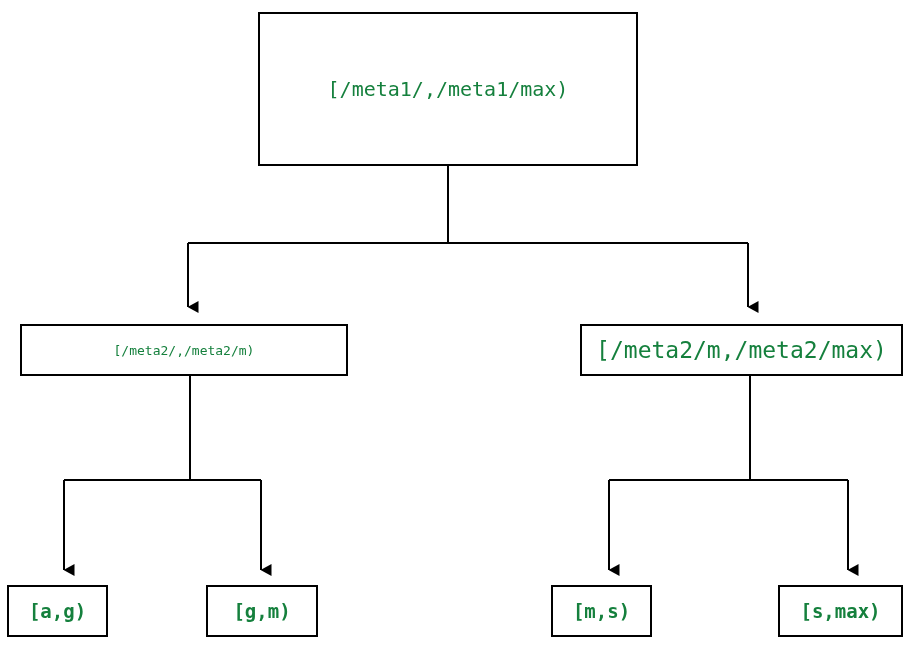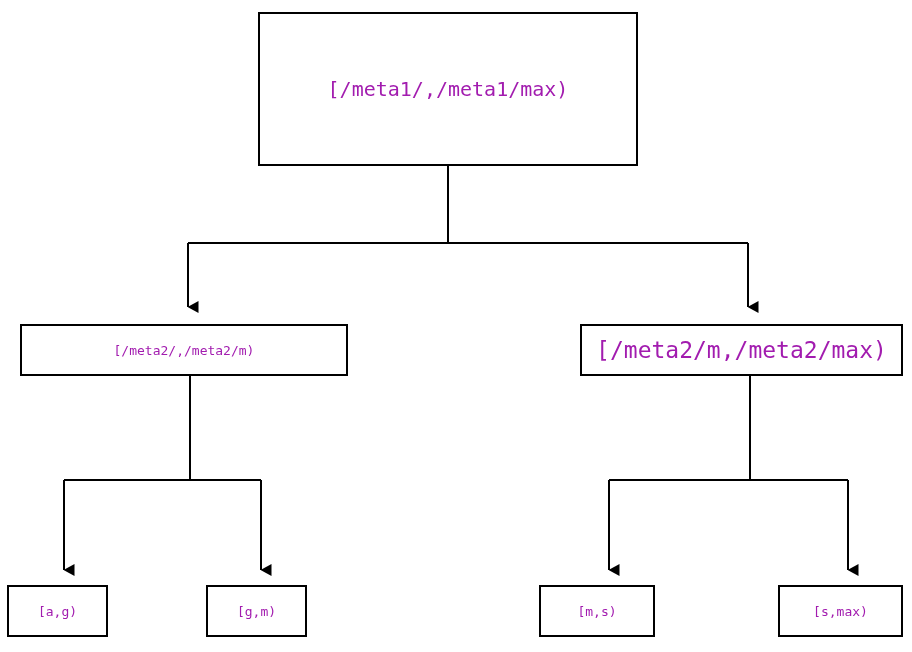--- a/index.html
+++ b/index.html
@@ -24,7 +24,7 @@
     display: flex;
     align-items: center;
     justify-content: center;
-    color: #a21caf;
+    color: #15803d;
     white-space: pre;
     letter-spacing: 0px;
   }

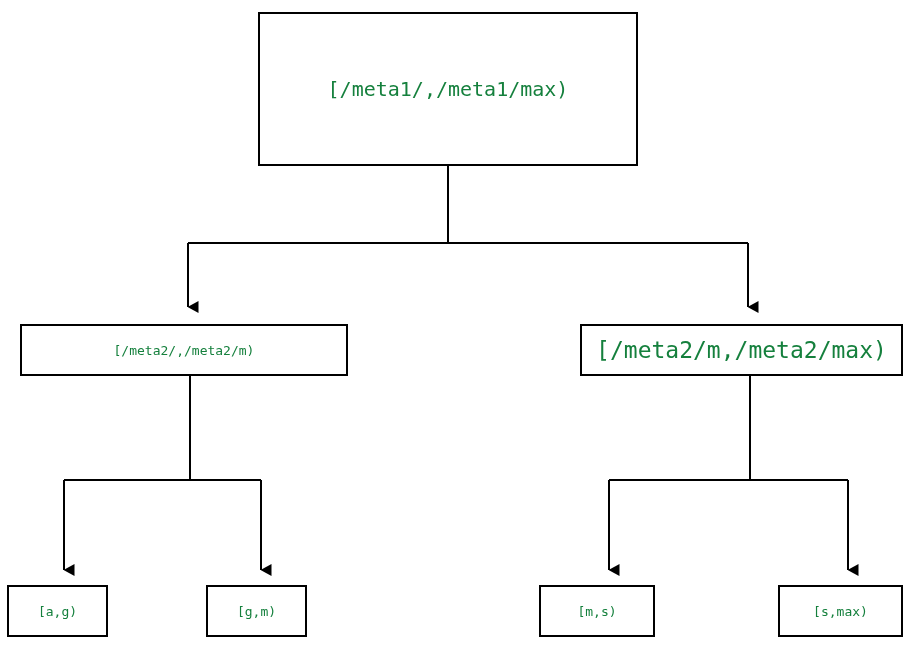--- a/index.html
+++ b/index.html
@@ -52,7 +52,8 @@
   .node-leaf {
     top: 585px;
     height: 52px;
-    font-size: 13px;
+    font-size: 19px;
+    font-weight: bold;
   }
   .leaf-ag    { left: 7px;   width: 101px; }
   .leaf-gm    { left: 206px; width: 101px; }

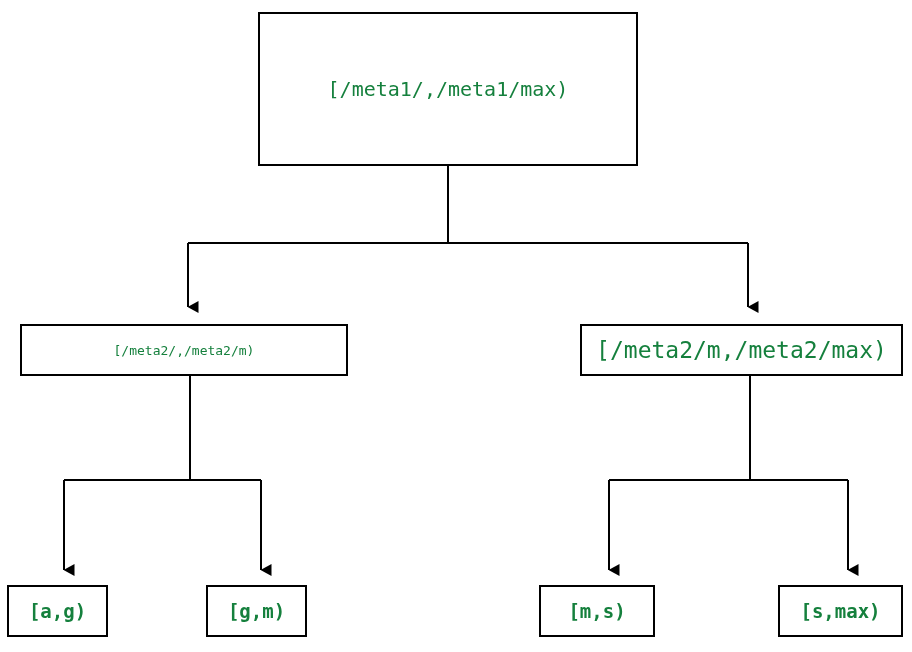--- a/index.html
+++ b/index.html
@@ -56,7 +56,7 @@
     font-weight: bold;
   }
   .leaf-ag    { left: 7px;   width: 101px; }
-  .leaf-gm    { left: 206px; width: 101px; }
+  .leaf-gm    { left: 206px; width: 112px; }
   .leaf-ms    { left: 539px; width: 116px; }
   .leaf-smax  { left: 778px; width: 125px; }
 

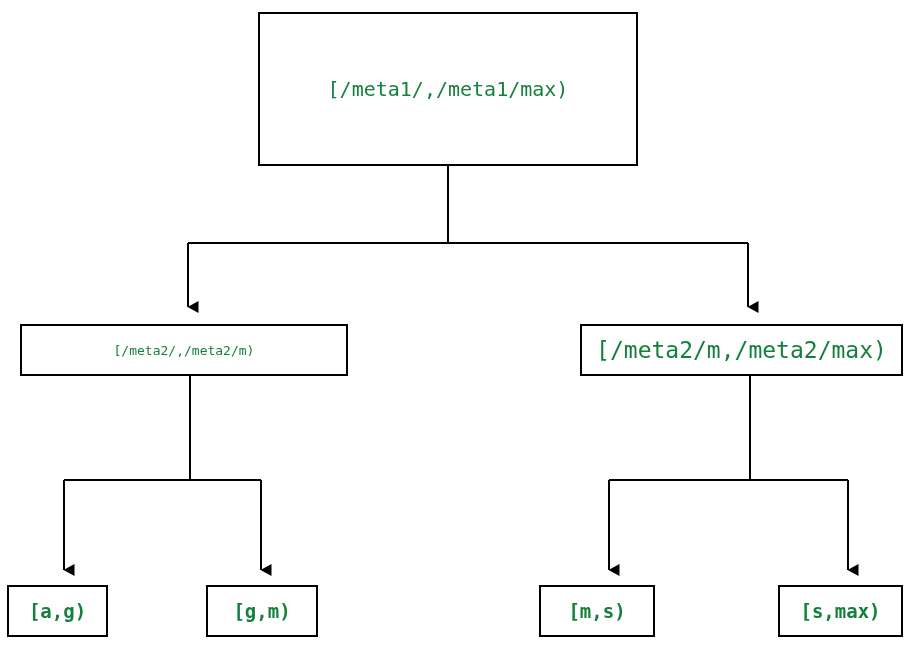--- a/index.html
+++ b/index.html
@@ -57,7 +57,7 @@
   }
   .leaf-ag    { left: 7px;   width: 101px; }
   .leaf-gm    { left: 206px; width: 112px; }
-  .leaf-ms    { left: 539px; width: 116px; }
+  .leaf-ms    { left: 551px; width: 101px; }
   .leaf-smax  { left: 778px; width: 125px; }
 
   #edges {

